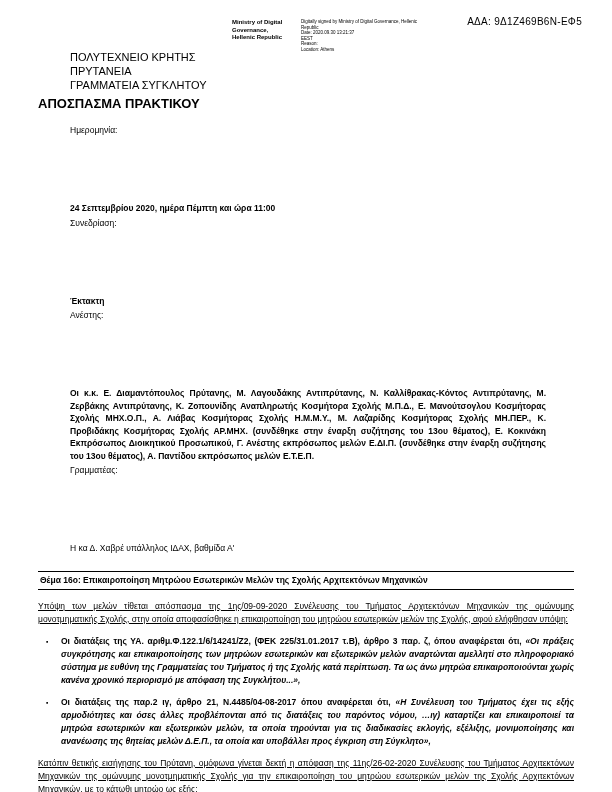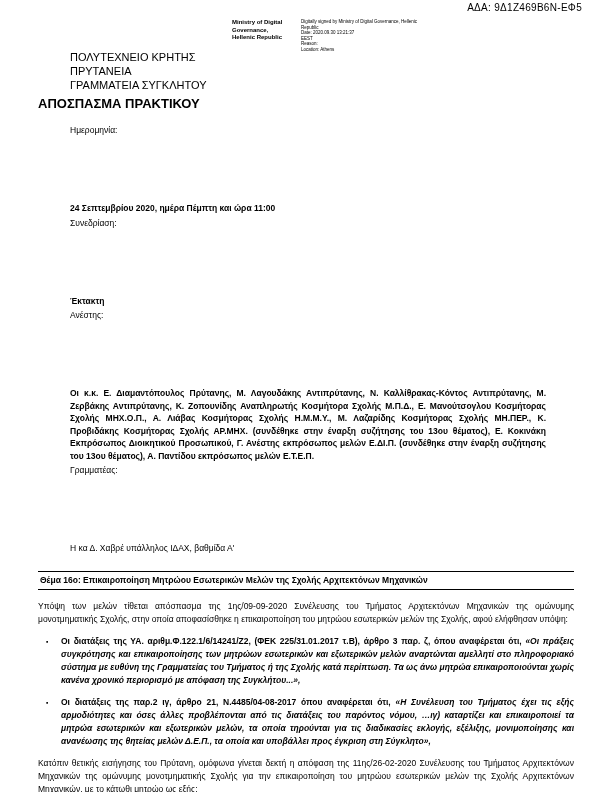--- a/index.html
+++ b/index.html
@@ -15,7 +15,7 @@
     overflow: hidden;
   }
   .ada {
-    position: absolute; top: 2px; right: 30px;
+    position: absolute; top: 16px; right: 30px;
     font-size: 10px; letter-spacing: 0.3px;
   }
   .sig {

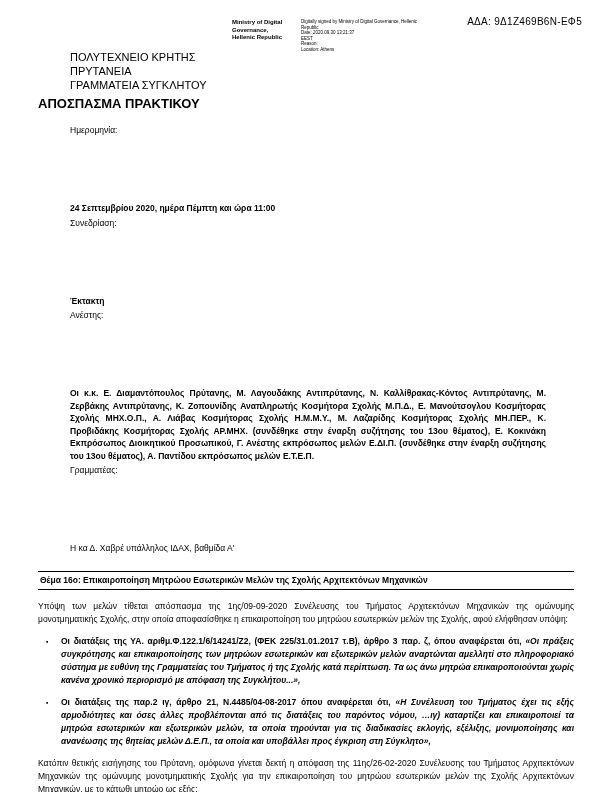--- a/index.html
+++ b/index.html
@@ -46,7 +46,7 @@
     padding: 3px 2px; font-weight: bold; font-size: 8.5px; line-height: 11px;
   }
   .content { margin-top: 10px; font-size: 8.5px; line-height: 13px; }
-  .content p { margin: 0 0 9px 0; text-align: justify; }
+  .content p { margin: 0 0 9px 0; text-align: justify; text-decoration: underline; }
   .bullet { display: flex; margin: 0 0 9px 8px; font-weight: bold; }
   .bullet .marker { flex: 0 0 15px; font-size: 6.5px; line-height: 13px; }
   .btext { flex: 1; text-align: justify; }

